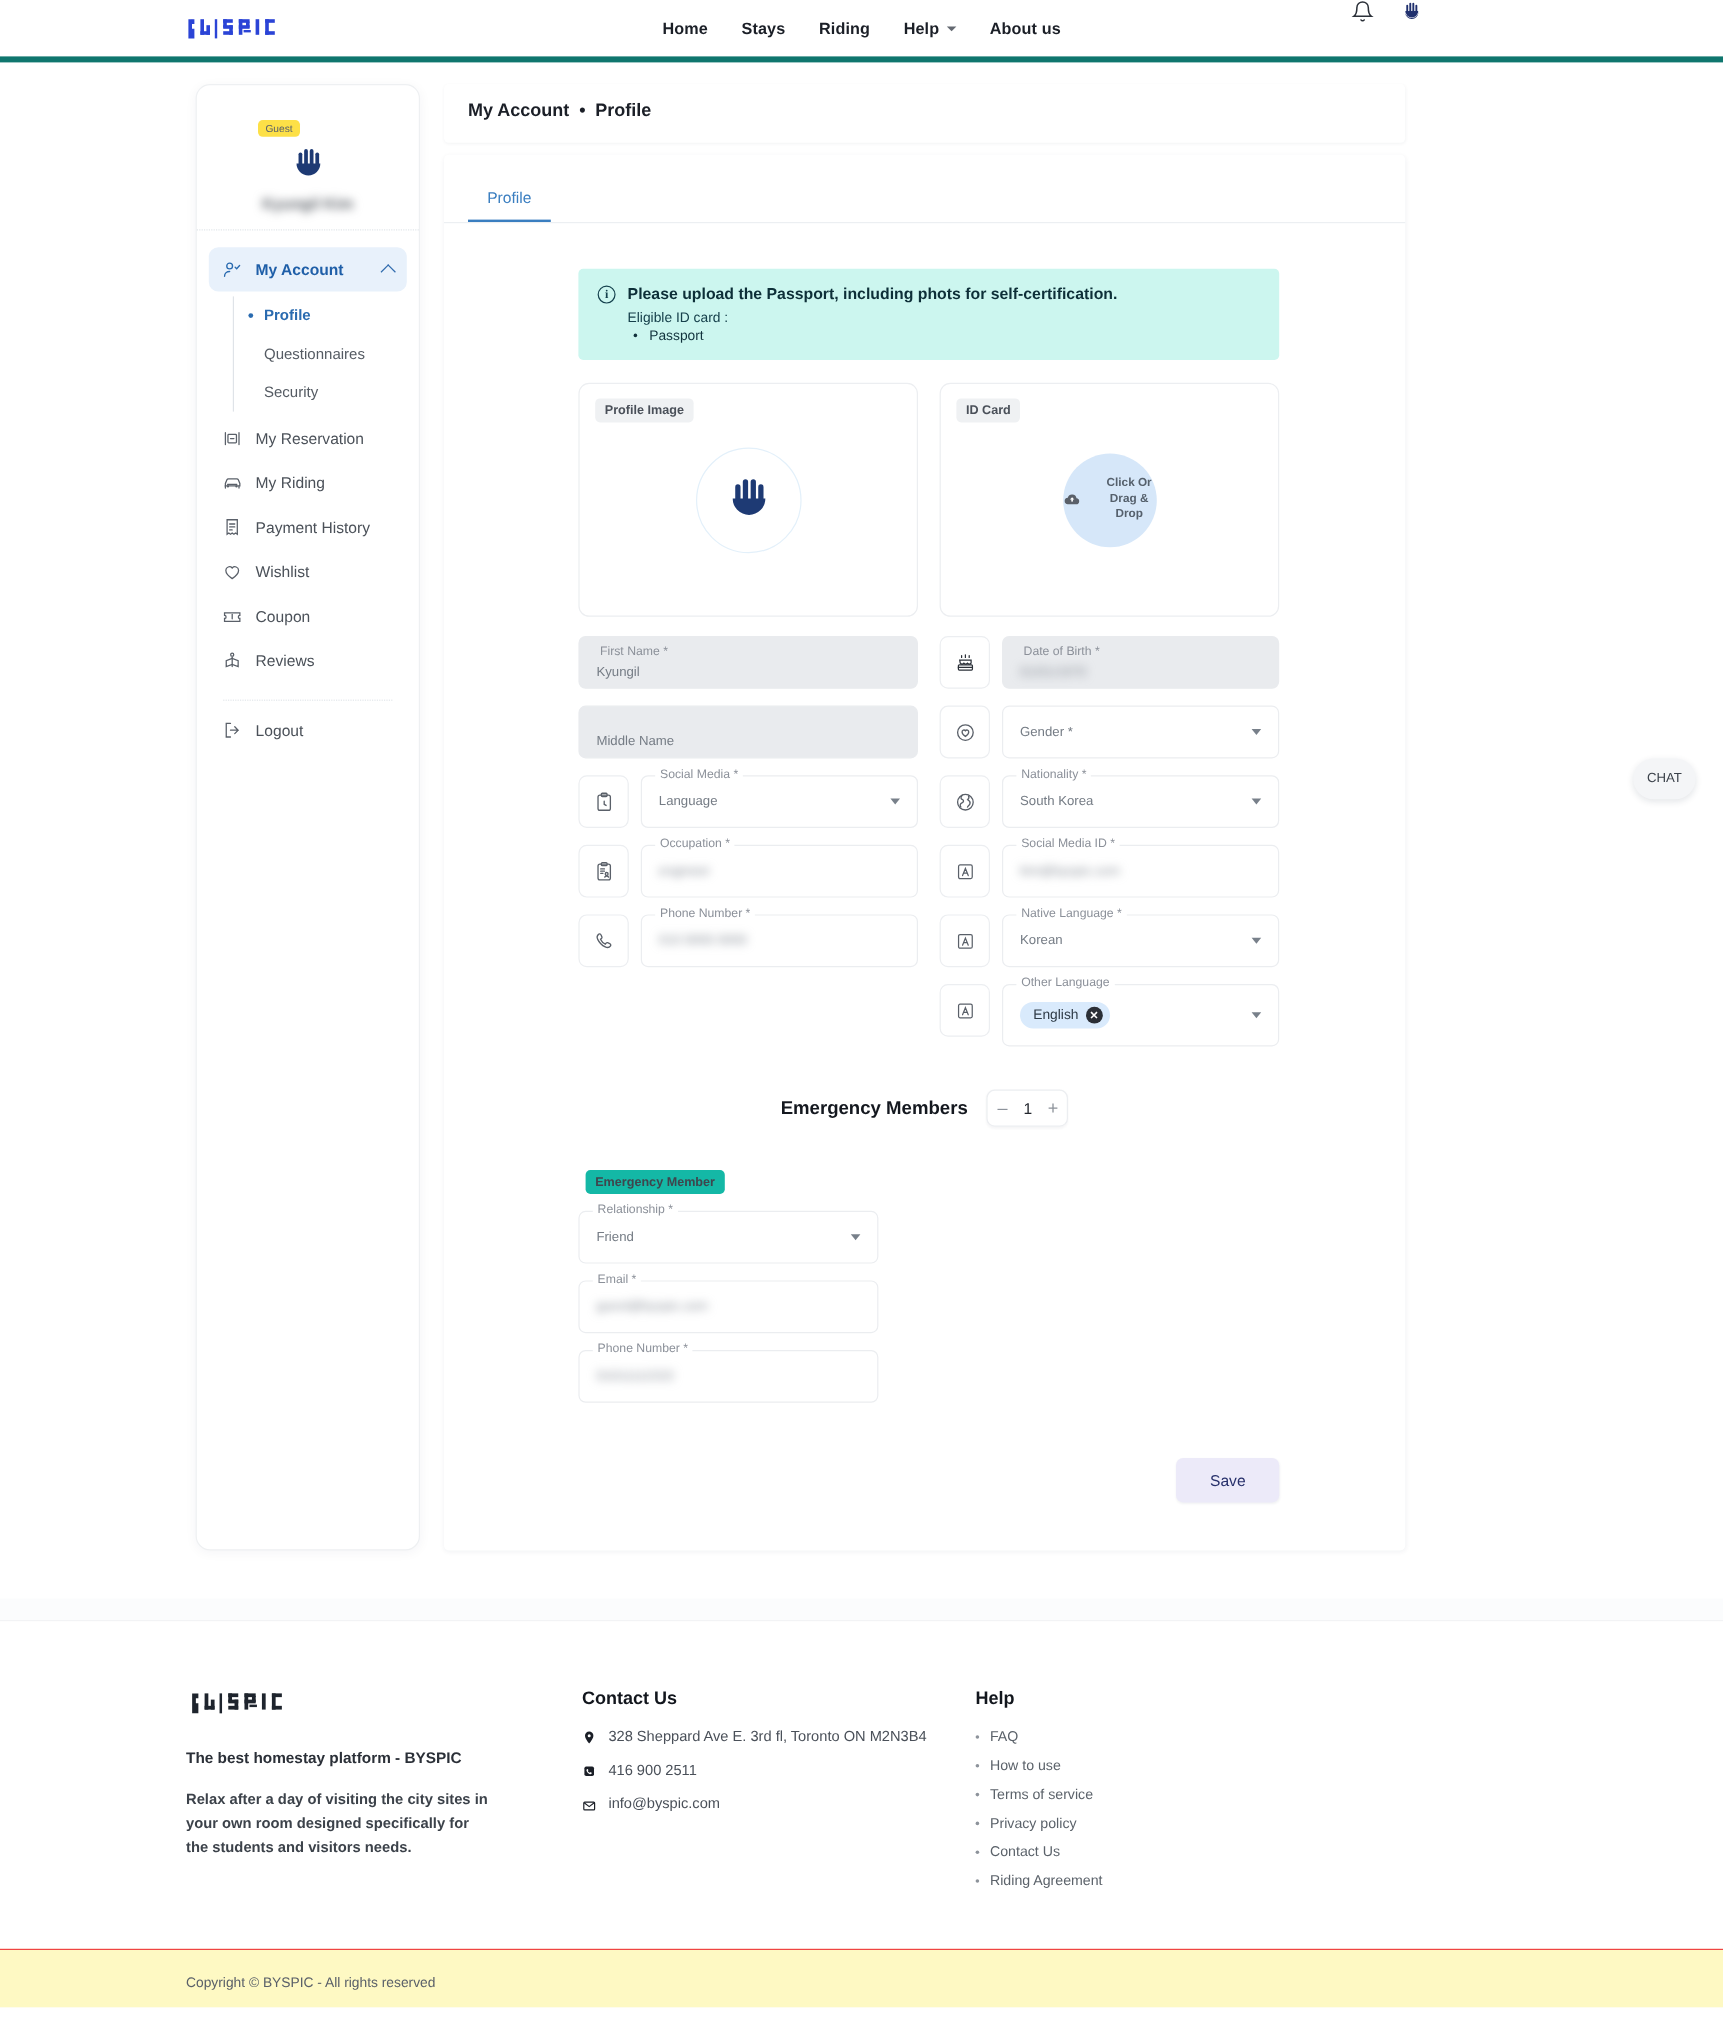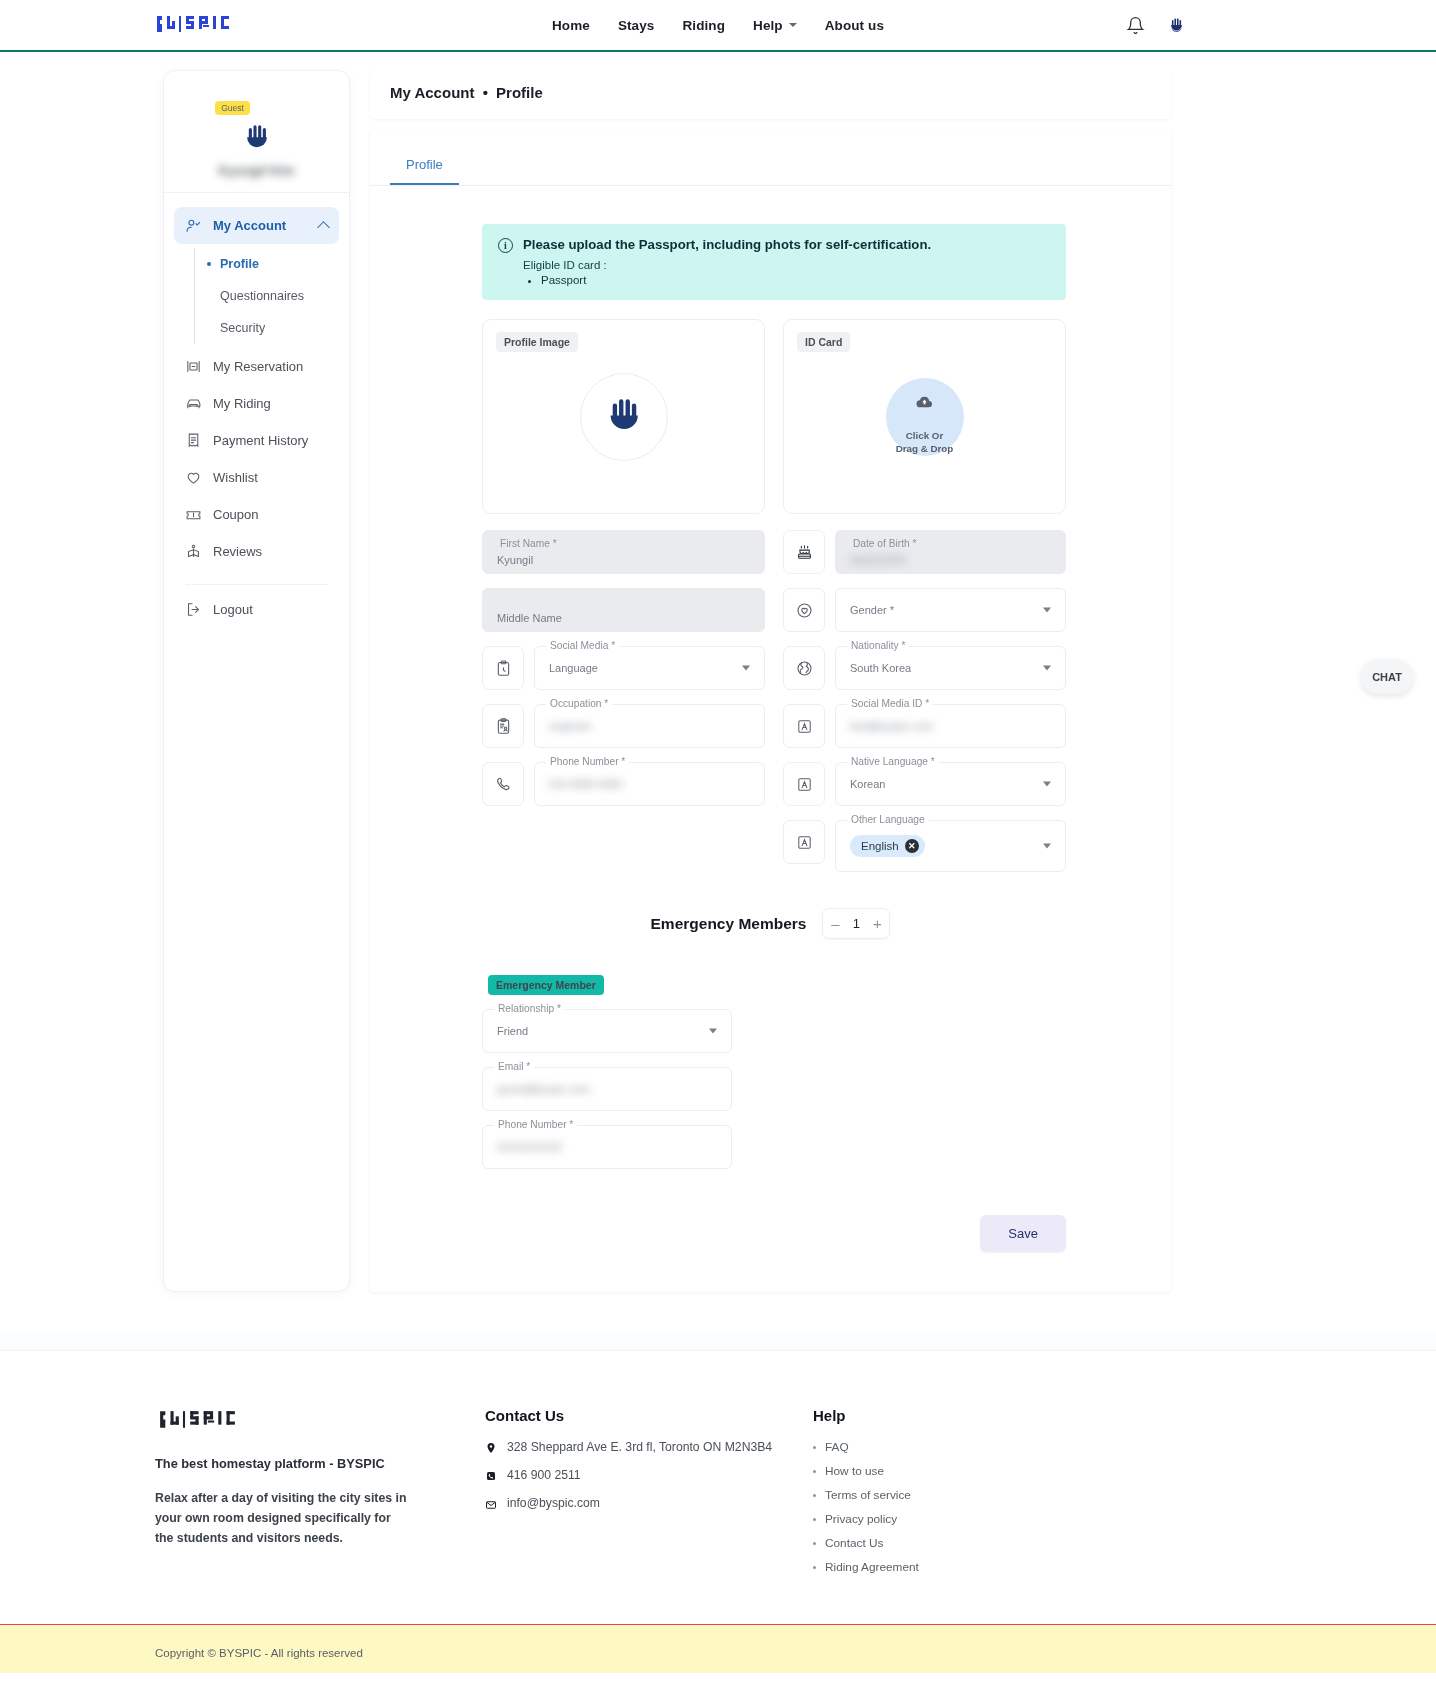--- a/index.html
+++ b/index.html
@@ -16,9 +16,8 @@
   .topbar {
     height: 52px;
     background: #ffffff;
-    border-bottom: 2px solid #0f766e;
-    display: flex;
-    align-items: center;
+    border-bottom: 5px solid #0f766e;
+    display: flex;
     position: relative;
   }
   .logo-wrap { position: absolute; left: 155px; top: 12px; }

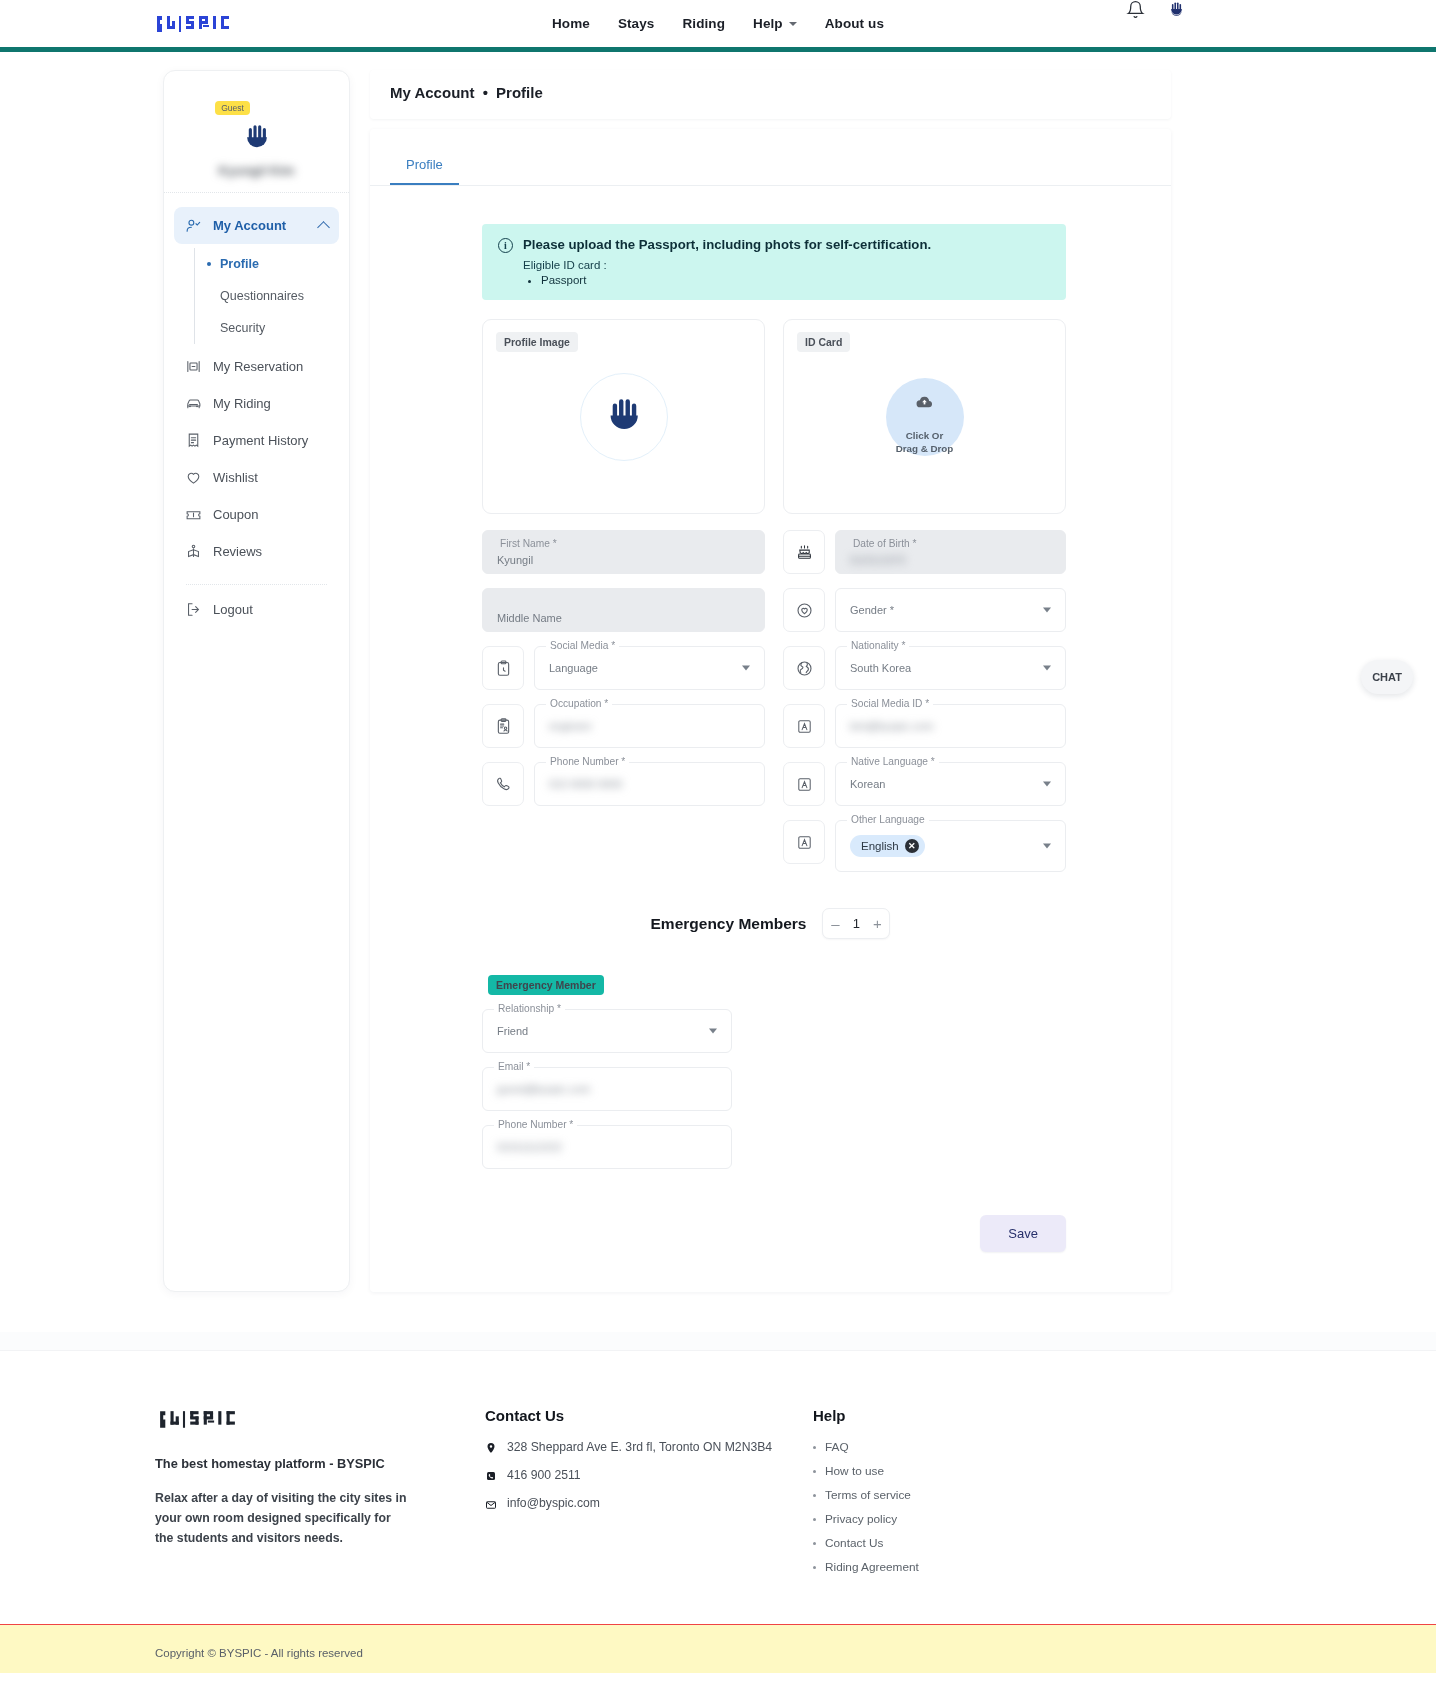--- a/index.html
+++ b/index.html
@@ -235,8 +235,8 @@
   .drop-circle {
     width: 78px; height: 78px; border-radius: 50%;
     background: #d6e7f9;
-    display: flex; flex-direction: column;
-    align-items: center; justify-content: flex-end;
+    display: flex; flex-direction: row;
+    align-items: center; justify-content: space-between;
     gap: 18px; cursor: pointer;
   }
   .drop-text {

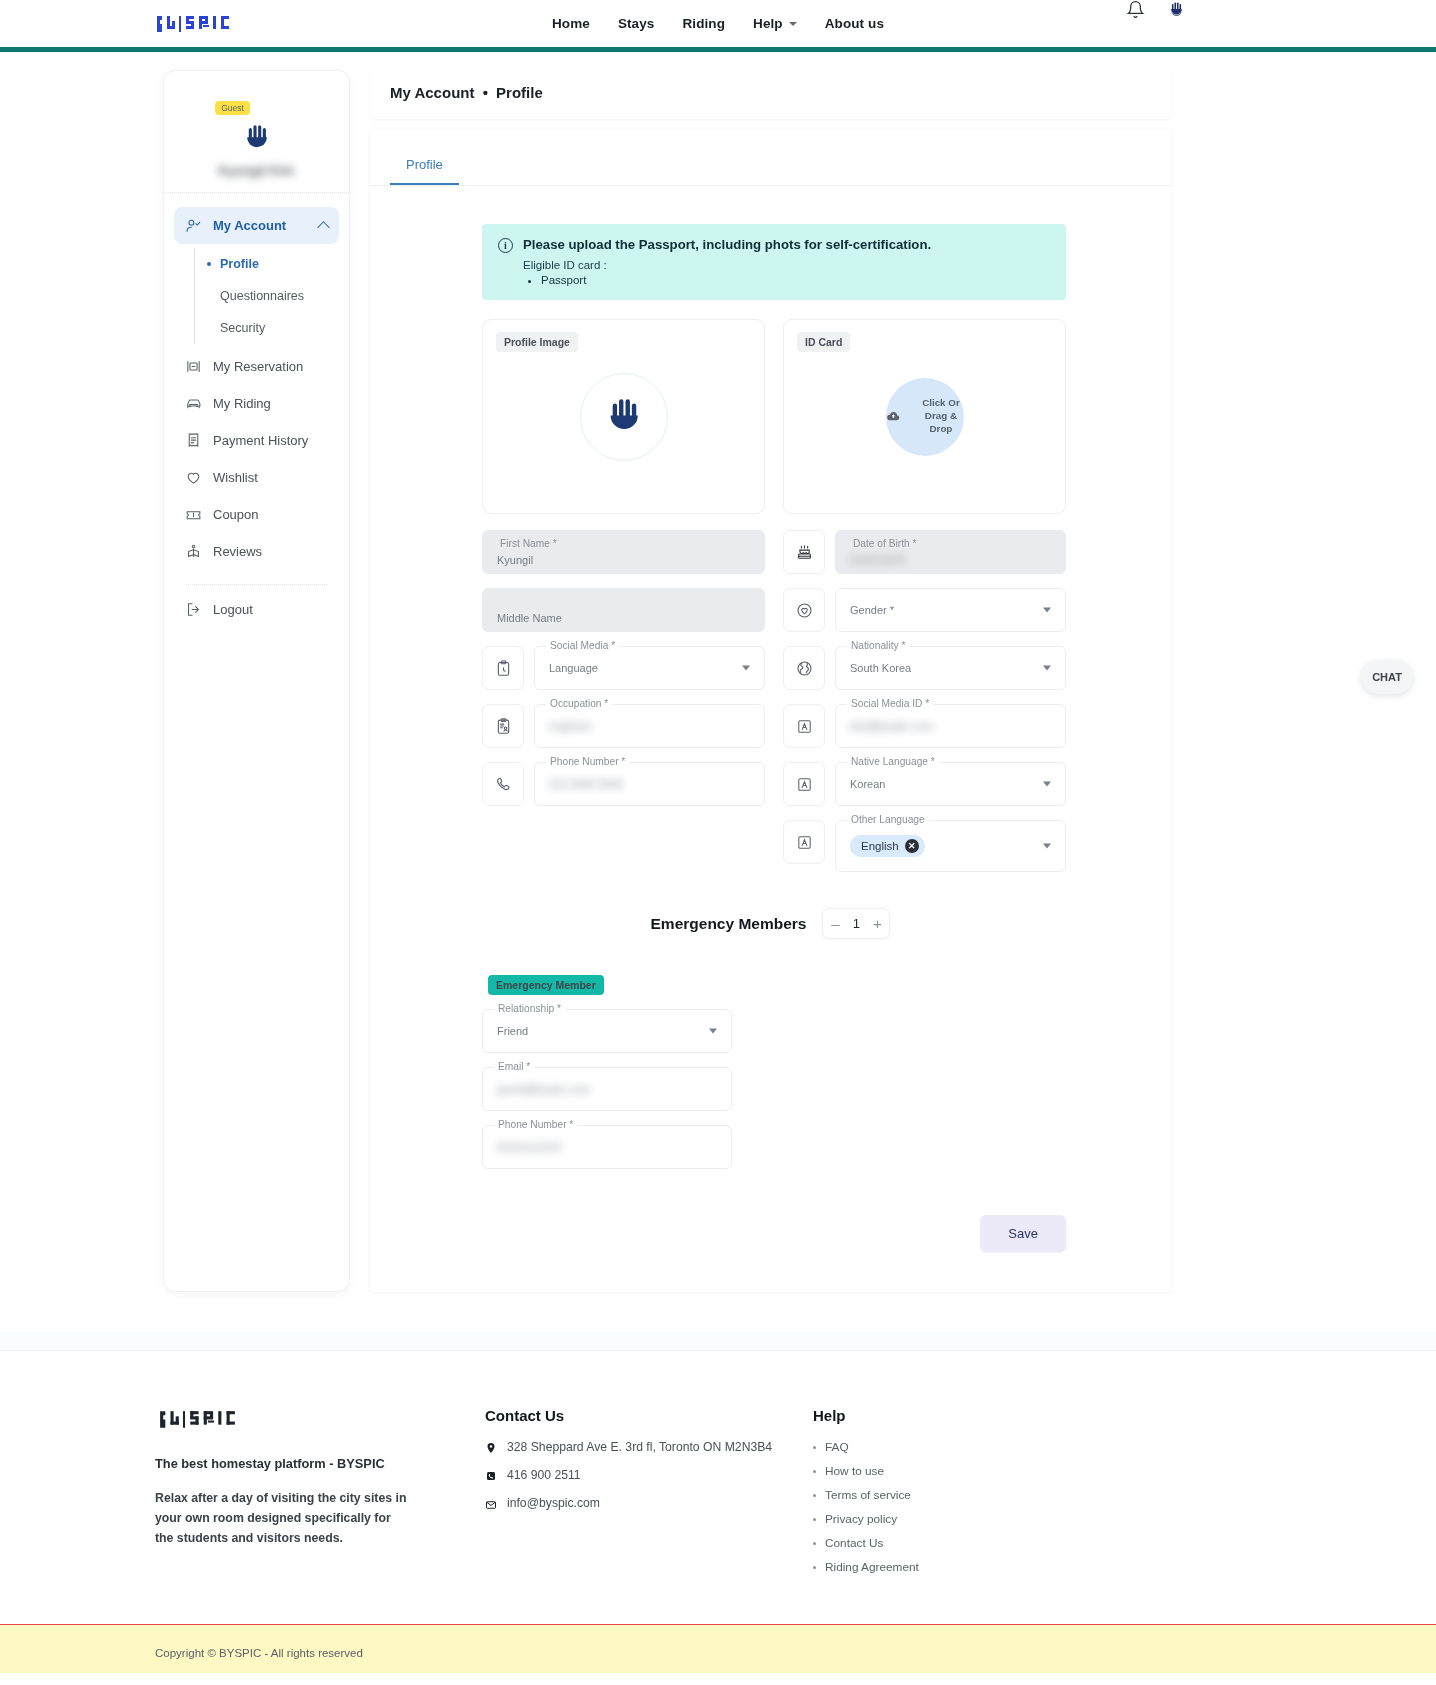--- a/index.html
+++ b/index.html
@@ -377,13 +377,13 @@
   
   .chat-bubble {
     position: absolute;
-    right: 23px; top: 660px;
+    right: 23px; top: 632px;
     width: 52px; height: 34px;
     border-radius: 17px;
     background: #f4f5f7;
     box-shadow: 0 2px 6px rgba(20,30,60,.12);
     display: flex; align-items: center; justify-content: center;
-    font-size: 11px; font-weight: bold; color: #3b414a;
+    font-size: 11px; font-weight: normal; color: #3b414a;
     cursor: pointer;
   }
 

